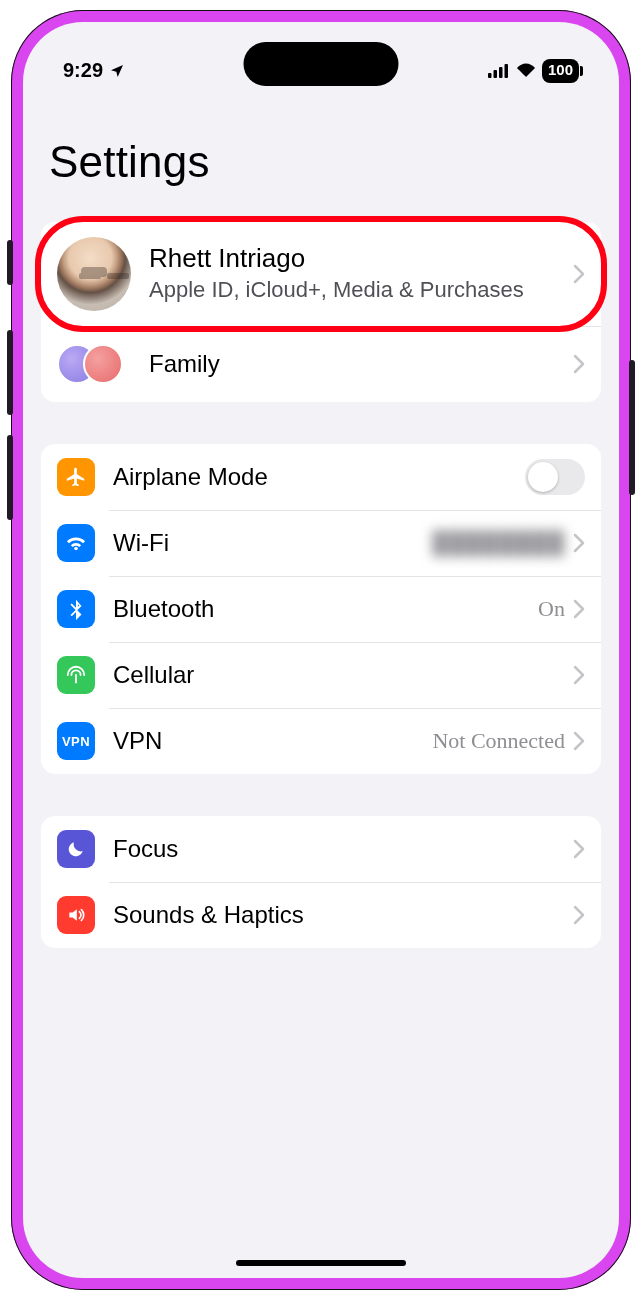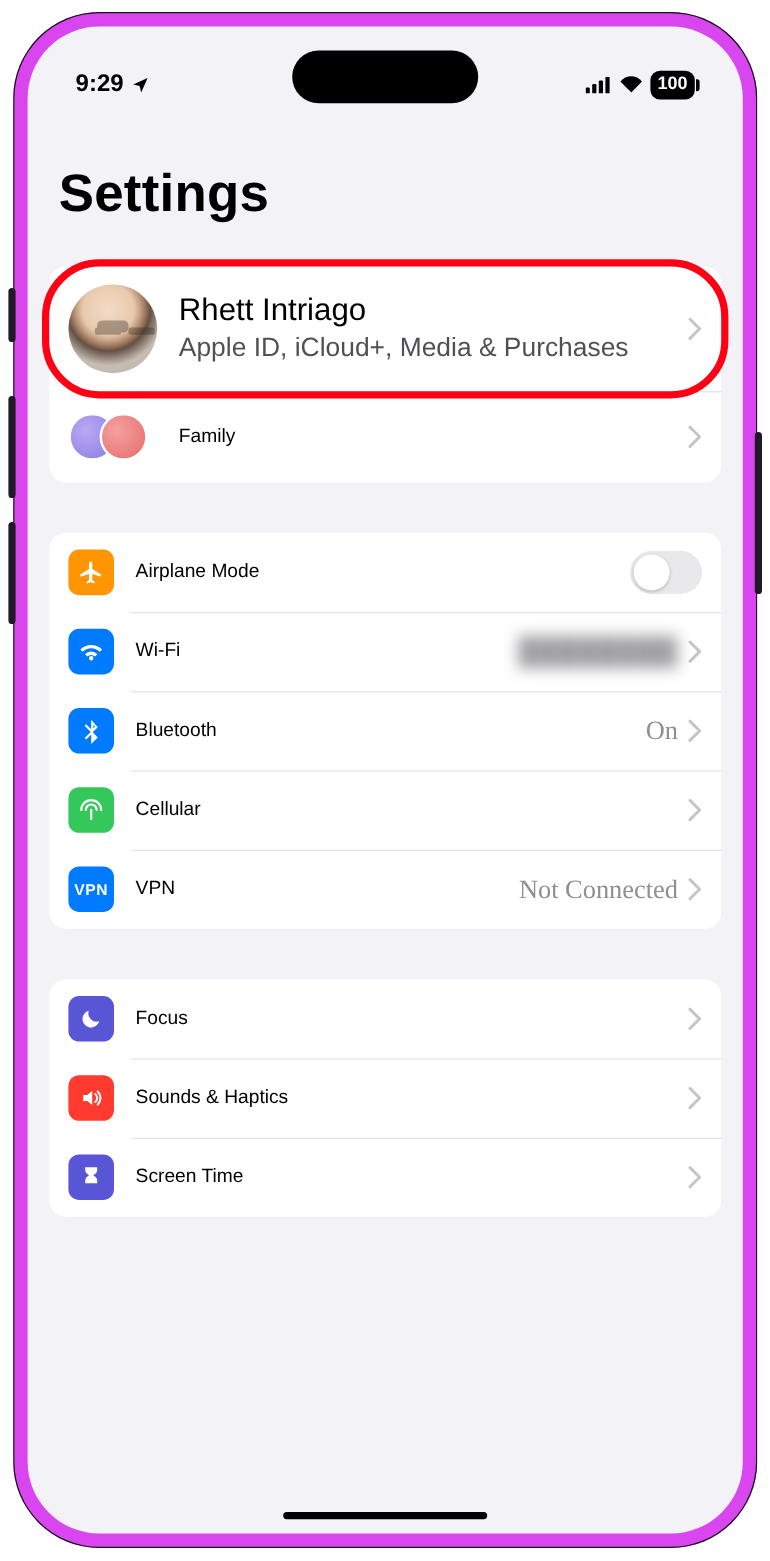--- a/index.html
+++ b/index.html
@@ -84,7 +84,7 @@
   .content { padding: 0 18px; }
   .page-title {
     font-size: 44px;
-    font-weight: 700;
+    font-weight: 400;
     padding: 40px 8px 12px;
     letter-spacing: 0.2px;
   }

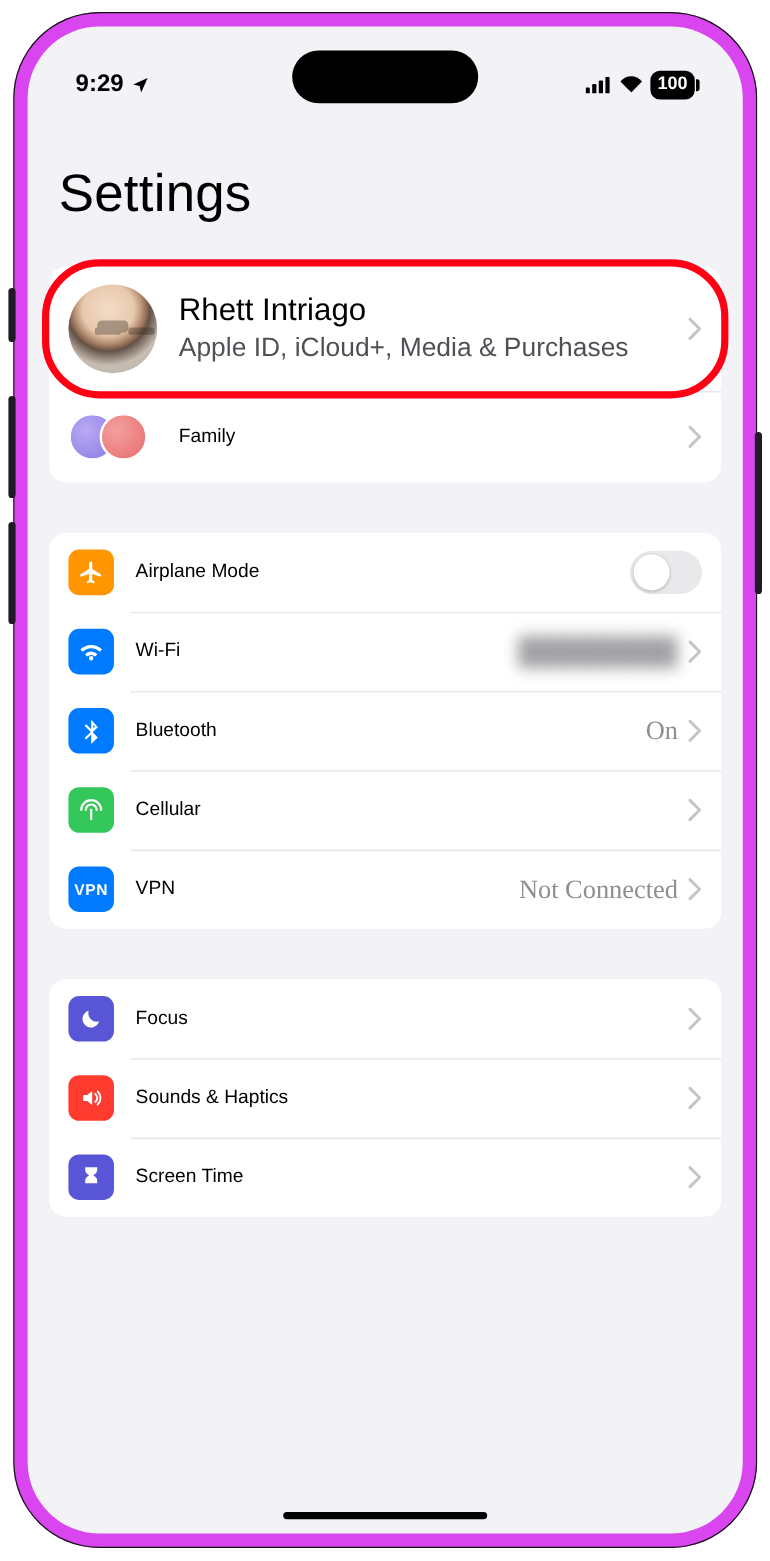--- a/index.html
+++ b/index.html
@@ -166,7 +166,7 @@
   .row-body { flex: 1; min-width: 0; }
   .row-title { font-size: 26px; line-height: 1.15; }
   .row-sub { font-size: 22px; color: #3c3c43; opacity: 0.9; line-height: 1.25; margin-top: 2px; }
-  .row-label { font-size: 16px; flex: 1; }
+  .row-label { font-size: 24px; flex: 1; }
   .row-value { font-size: 22px; color: #8e8e93; margin-right: 8px; white-space: nowrap; font-family: Liberation Serif, serif; }
   .row-value.blur { filter: blur(6px); color:#9b9b9f; letter-spacing:1px; }
   .chevron {

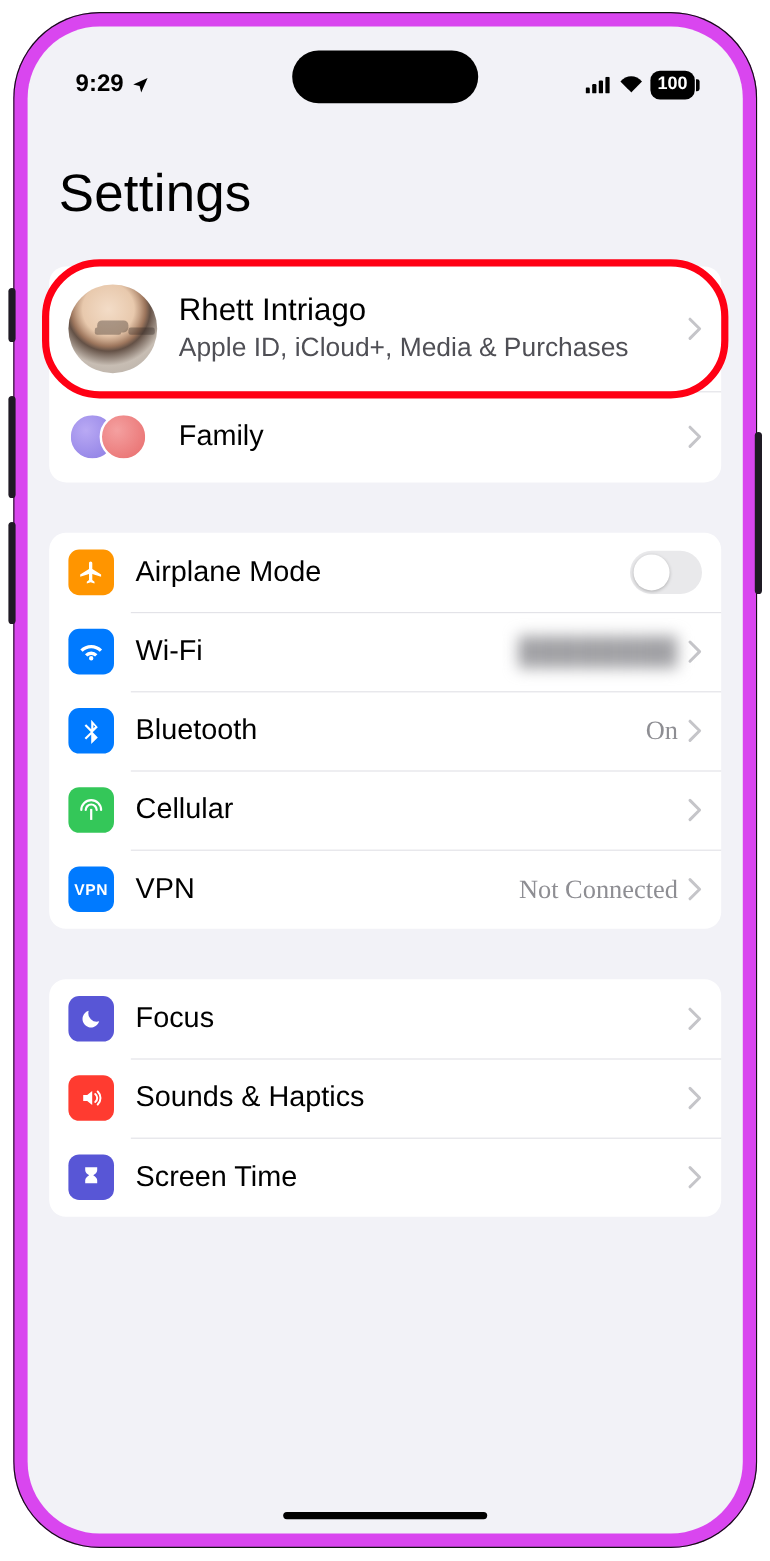--- a/index.html
+++ b/index.html
@@ -404,19 +404,6 @@
           </span>
         </div>
 
-        <div class="row">
-          <div class="app-icon ic-screentime">
-            <svg width="20" height="20" viewBox="0 0 24 24">
-                <path d="M6 2h12v3c0 2-2 4-4 5 2 1 4 3 4 5v3H6v-3c0-2 2-4 4-5-2-1-4-3-4-5V2z" fill="#fff"></path>
-              </svg>
-          </div>
-          <div class="row-label">Screen Time</div>
-          <span class="chevron">
-            <svg width="12" height="20" viewBox="0 0 12 20">
-                <path d="M2 2 L10 10 L2 18" stroke="#c5c5c9" stroke-width="2.5" fill="none" stroke-linecap="round" stroke-linejoin="round"></path>
-              </svg>
-          </span>
-        </div>
 
       </div>
     </div>

